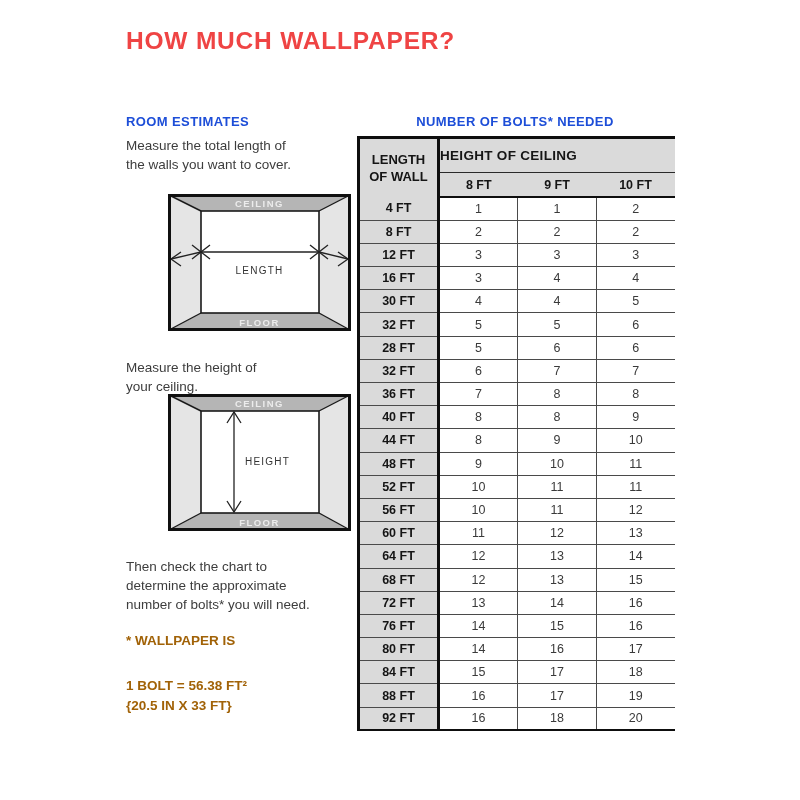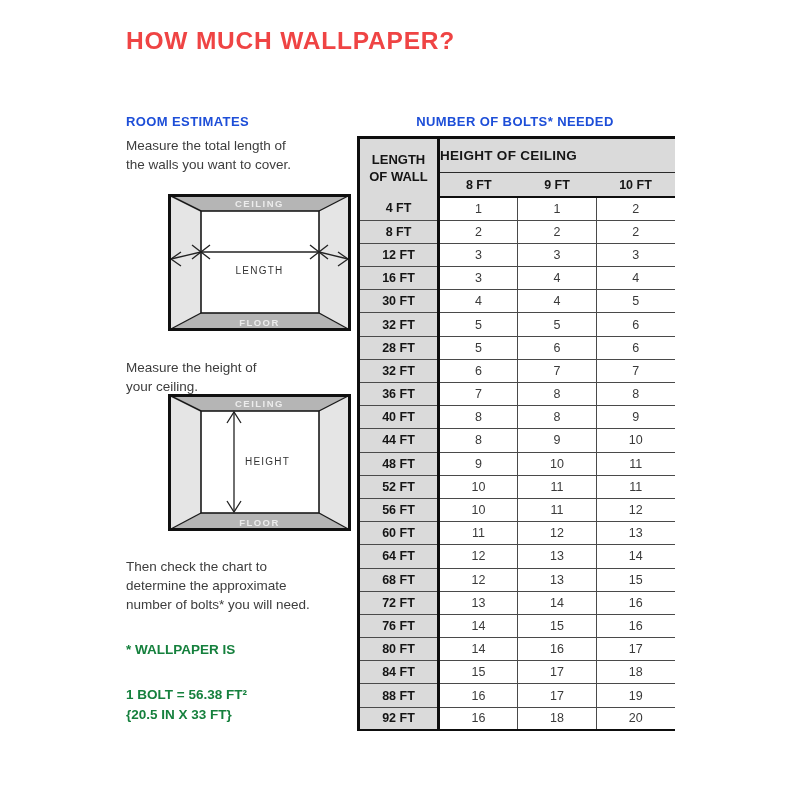--- a/index.html
+++ b/index.html
@@ -27,7 +27,7 @@
   .p3 { left:126px; top:546px;margin-top:11px; }
   .footnote {
     position:absolute; font-size:13.5px; line-height:20px;
-    font-weight:bold; color:#15803d;margin-top:9px;
+    font-weight:bold; color:#a16207;
   }
   .fn { left:126px; top:631px; }
   .fn .indent { padding-left:9px; }

